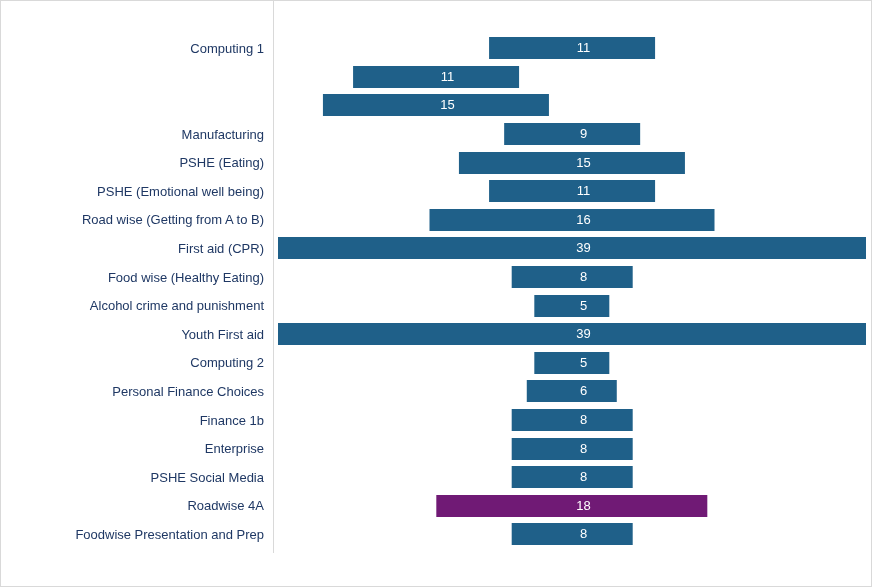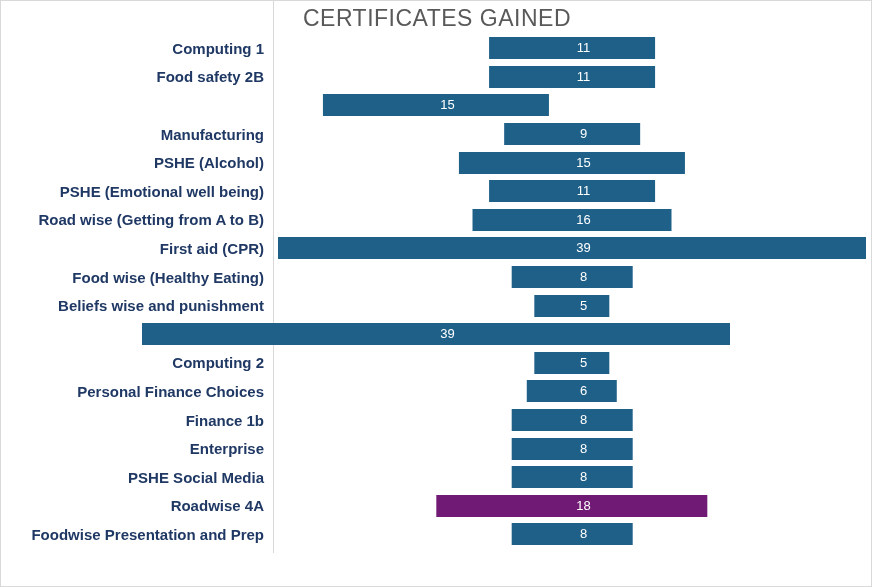--- a/index.html
+++ b/index.html
@@ -100,7 +100,6 @@
 <body>
 
 <div id="chart-frame">
-  <div id="chart-title">CERTIFICATES GAINED</div>
   <div class="axis-line"></div>
   <div id="plot">
       <div class="row">

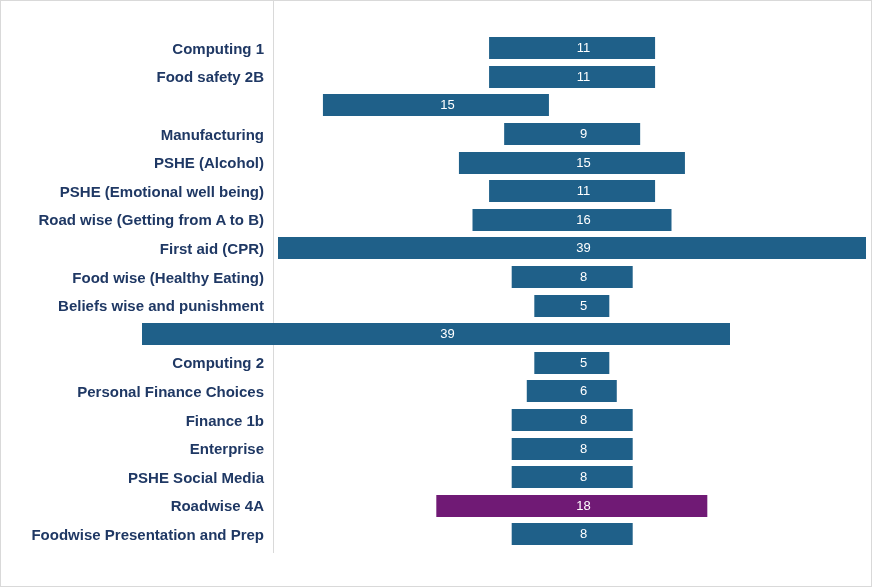--- a/index.html
+++ b/index.html
@@ -51,8 +51,8 @@
     text-align: right;
     padding-right: 9px;
     box-sizing: border-box;
-    font-size: 15px;
-    font-weight: bold;
+    font-size: 13px;
+    font-weight: normal;
     color: #1f3864;
     font-family: "Liberation Sans", sans-serif;
     white-space: nowrap;

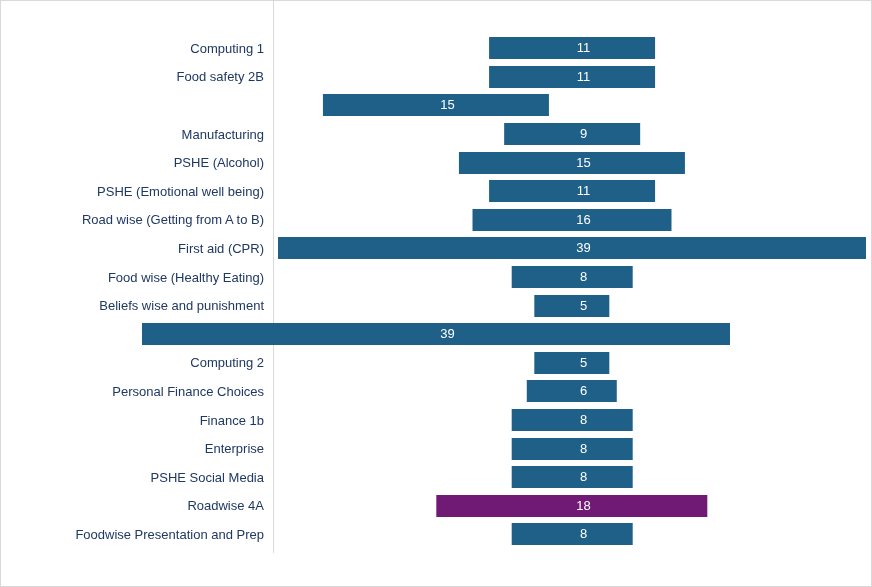--- a/index.html
+++ b/index.html
@@ -113,7 +113,6 @@
         </div>
       </div>
       <div class="row">
-        <div class="cat-label">Food safety 2B</div>
         <div class="bar-area">
           <div class="bar-wrap">
             <div class="bar" style="background: rgb(31, 96, 137); width: 165.846px;">

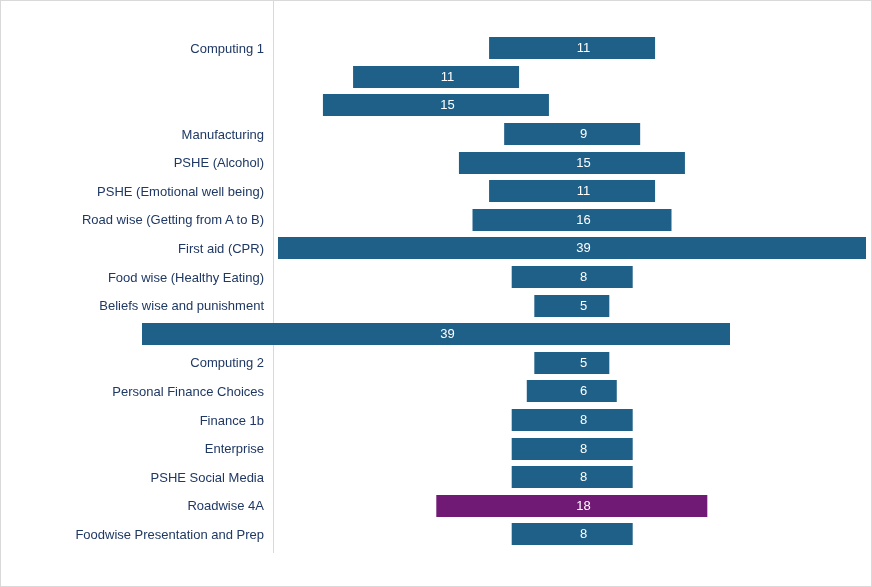--- a/index.html
+++ b/index.html
@@ -141,7 +141,7 @@
         </div>
       </div>
       <div class="row">
-        <div class="cat-label">PSHE (Alcohol)</div>
+        <div class="cat-label">PSHE (Eating)</div>
         <div class="bar-area">
           <div class="bar-wrap">
             <div class="bar" style="background: rgb(31, 96, 137); width: 226.154px;">

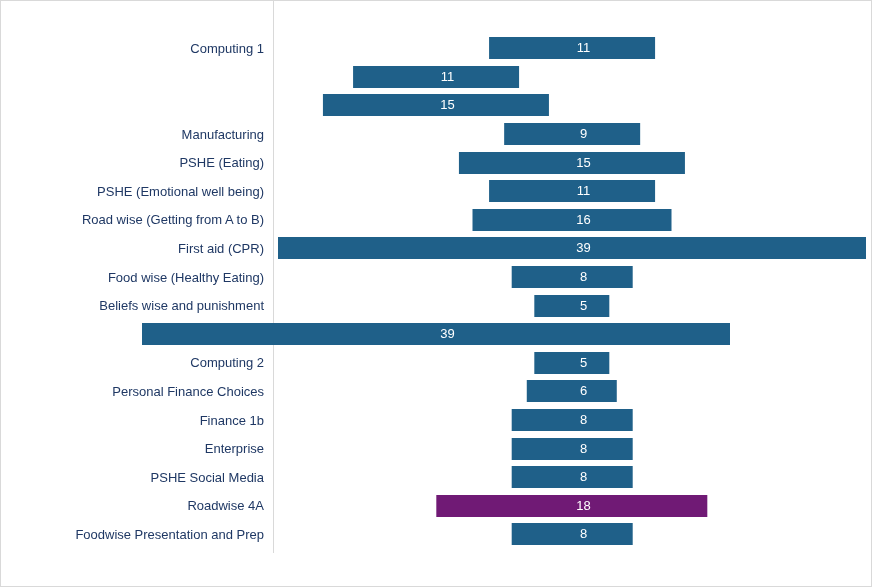--- a/index.html
+++ b/index.html
@@ -164,7 +164,7 @@
         <div class="cat-label">Road wise (Getting from A to B)</div>
         <div class="bar-area">
           <div class="bar-wrap">
-            <div class="bar" style="background: rgb(31, 96, 137); width: 199px;">
+            <div class="bar" style="background: rgb(31, 96, 137); width: 285px;">
               <span class="bar-value">16</span>
             </div>
           </div>

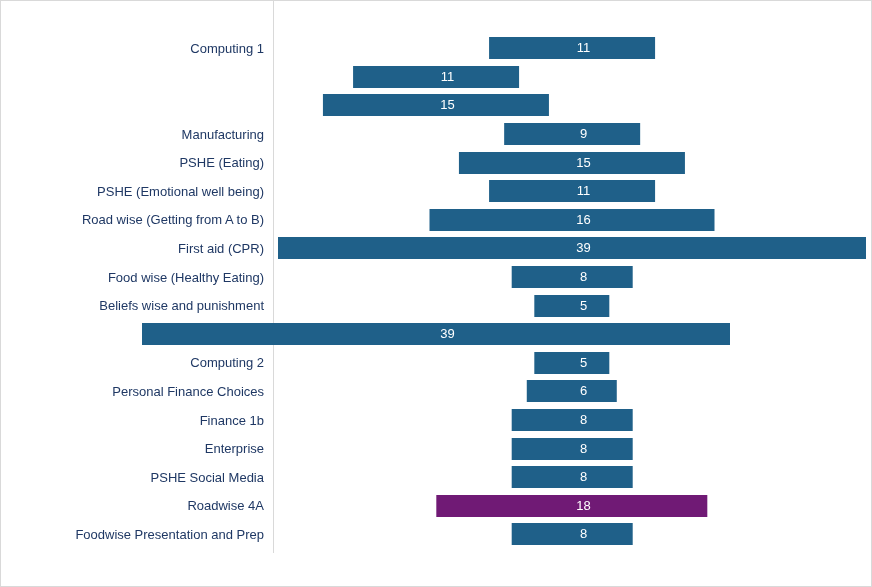--- a/index.html
+++ b/index.html
@@ -191,7 +191,7 @@
         </div>
       </div>
       <div class="row">
-        <div class="cat-label">Beliefs wise and punishment</div>
+        <div class="cat-label">Alcohol crime and punishment</div>
         <div class="bar-area">
           <div class="bar-wrap">
             <div class="bar" style="background: rgb(31, 96, 137); width: 75.3846px;">

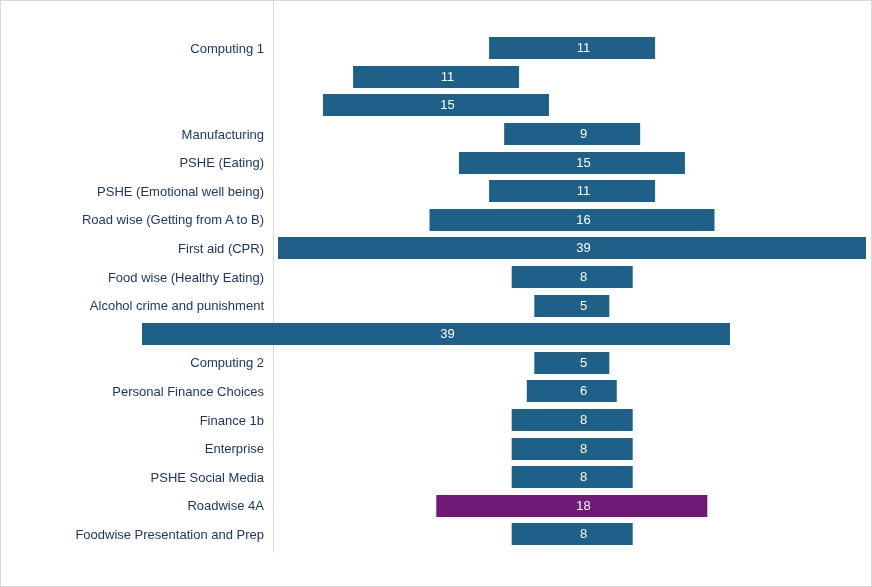--- a/index.html
+++ b/index.html
@@ -201,6 +201,7 @@
         </div>
       </div>
       <div class="row">
+        <div class="cat-label">Youth First aid</div>
         <div class="bar-area">
           <div class="bar-wrap">
             <div class="bar" style="background: rgb(31, 96, 137); width: 588px;">

